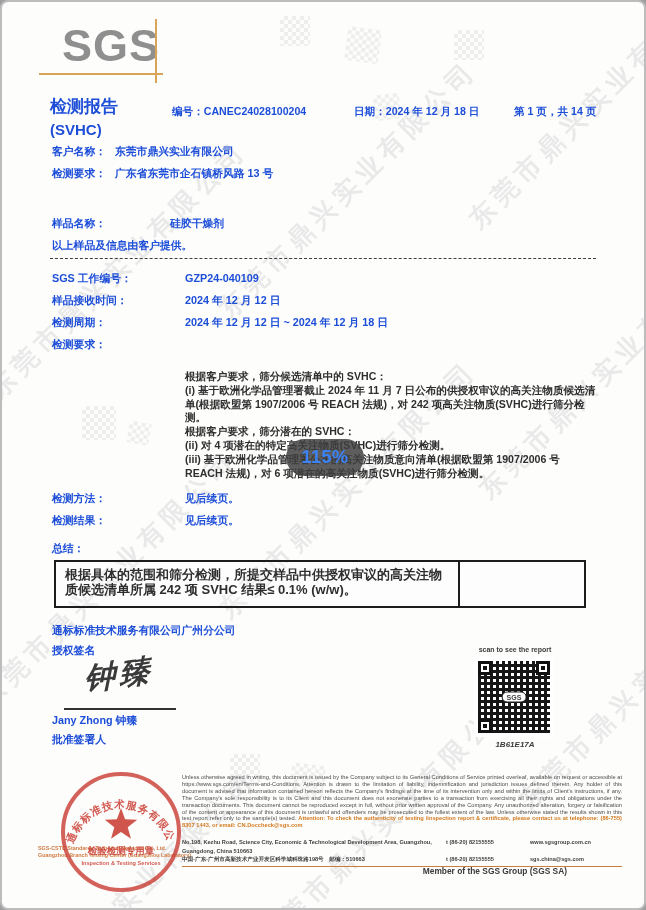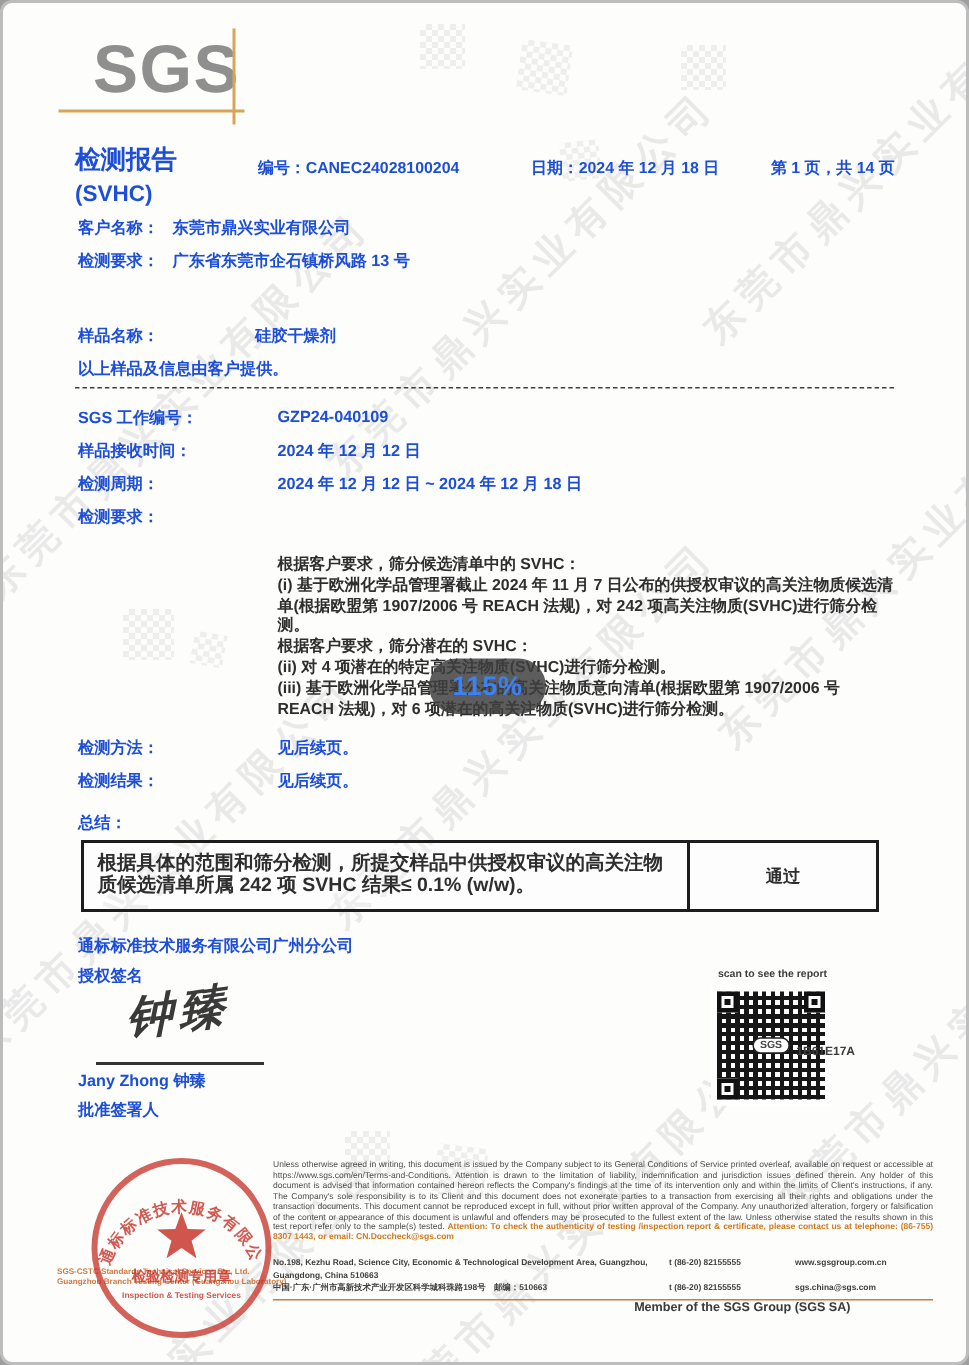--- a/index.html
+++ b/index.html
@@ -169,7 +169,6 @@
   <div class="t lbl" style="left:50px;top:540px">总结：</div>
   <div class="sum-table">
     <div class="sum-left">根据具体的范围和筛分检测，所提交样品中供授权审议的高关注物质候选清单所属 242 项 SVHC 结果≤ 0.1% (w/w)。</div>
-    <div class="sum-right">通过</div>
   </div>
 
   <div class="t val" style="left:50px;top:622px;font-weight:700">通标标准技术服务有限公司广州分公司</div>

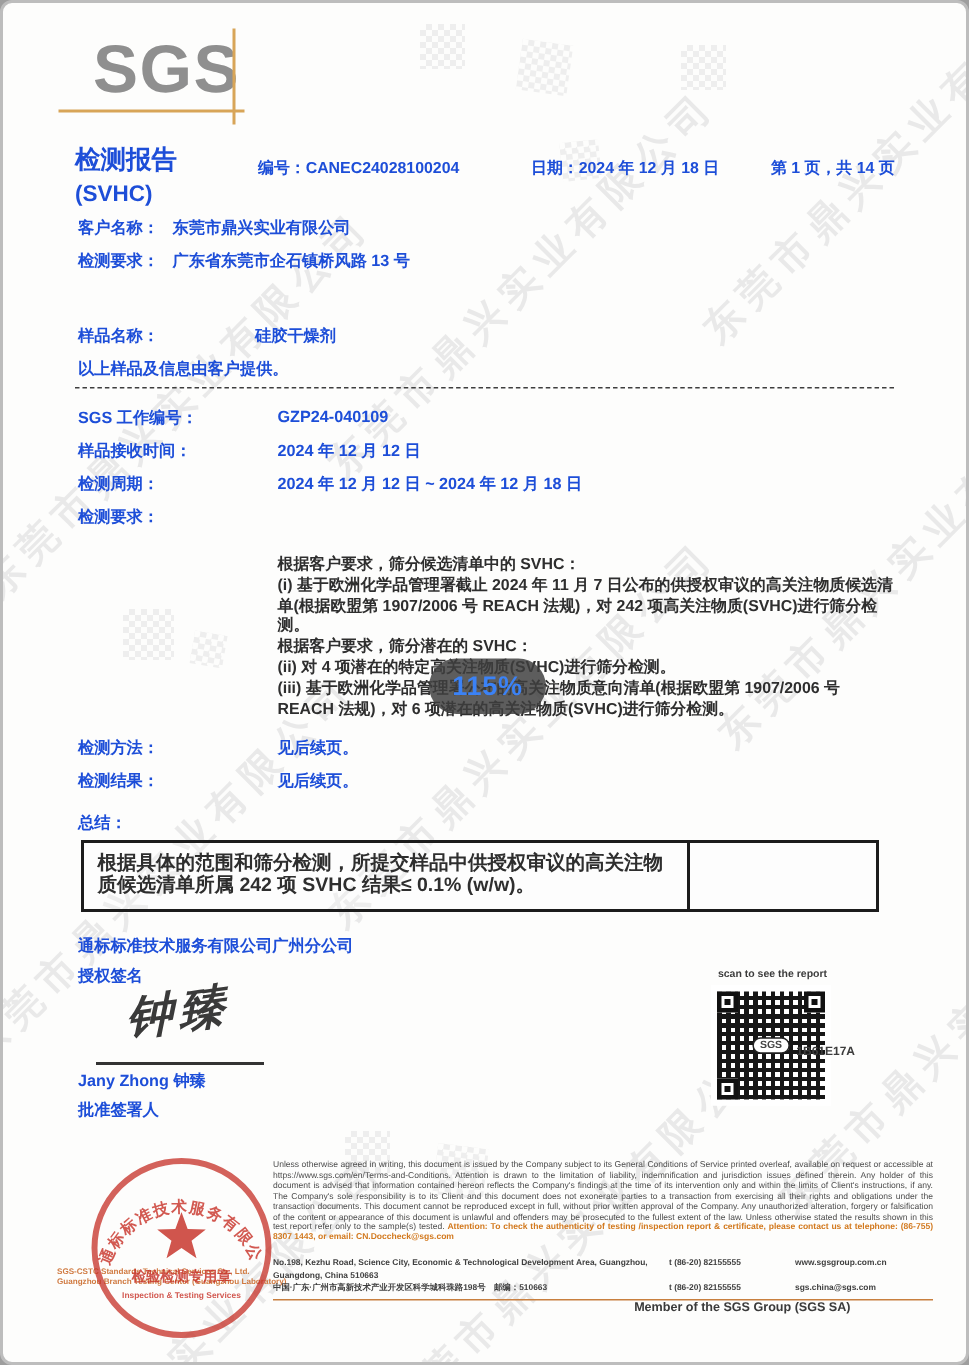--- a/index.html
+++ b/index.html
@@ -73,7 +73,7 @@
     background:#fff;border:1px solid #222;border-radius:6px;padding:1px 4px;
     font-size:7px;font-weight:800;color:#444;
   }
-  .qr-code-text{left:458px;top:694px;width:110px;text-align:right;font-size:8px;font-weight:600;color:#3c3c3c;}
+  .qr-code-text{left:458px;top:738px;width:110px;text-align:center;font-size:8px;font-weight:600;color:#3c3c3c;font-style:italic;}
   
   .stamp{position:absolute;left:55px;top:766px;z-index:3;opacity:.88;}
   .stamp-en{position:absolute;left:36px;top:843px;width:170px;z-index:2;

